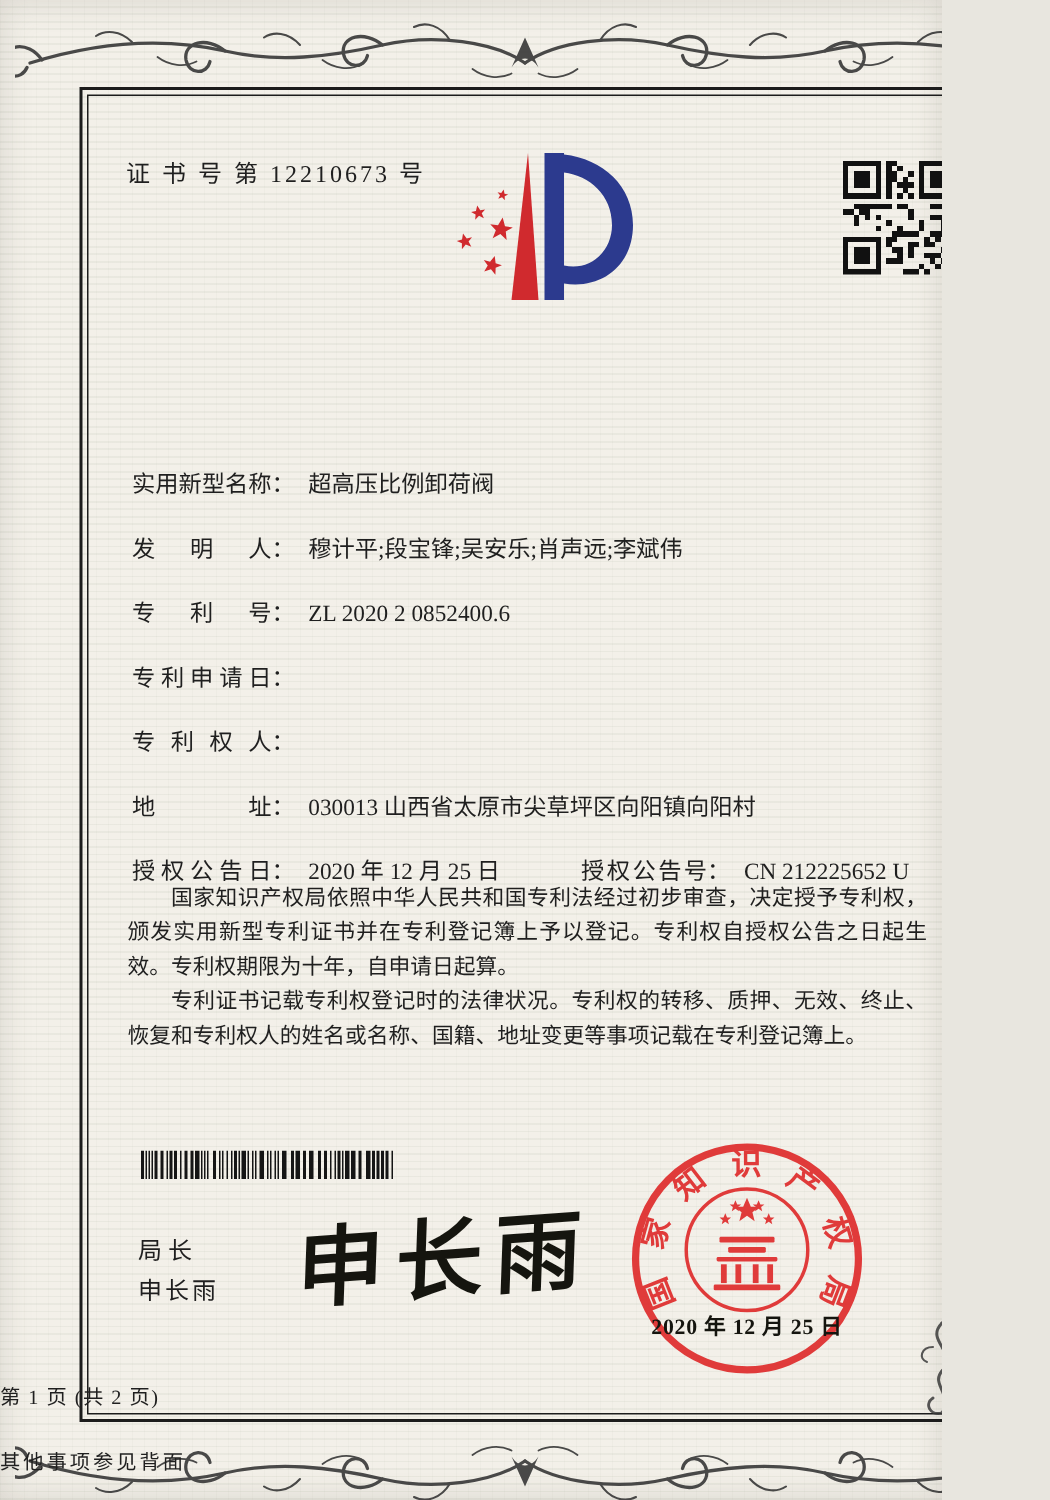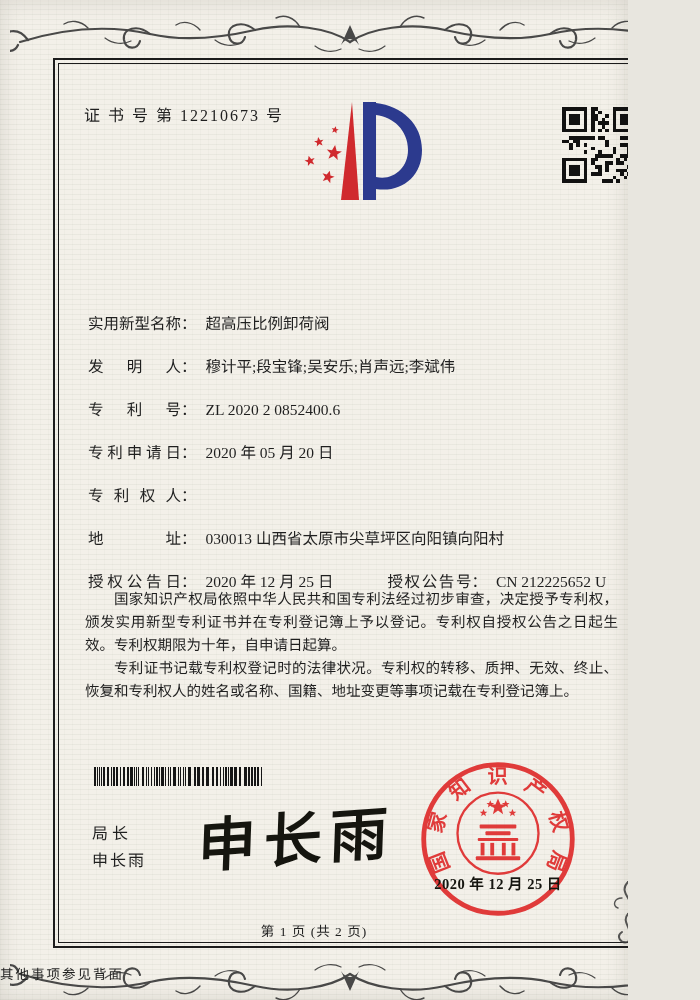--- a/index.html
+++ b/index.html
@@ -131,7 +131,6 @@
     <div class="frow">
       <span class="flabel">专利申请日</span>
         <span class="fcolon">：</span>
-      <span class="fvalue">2020 年 05 月 20 日</span>
     </div>
     <div class="frow">
       <span class="flabel">专利权人</span>

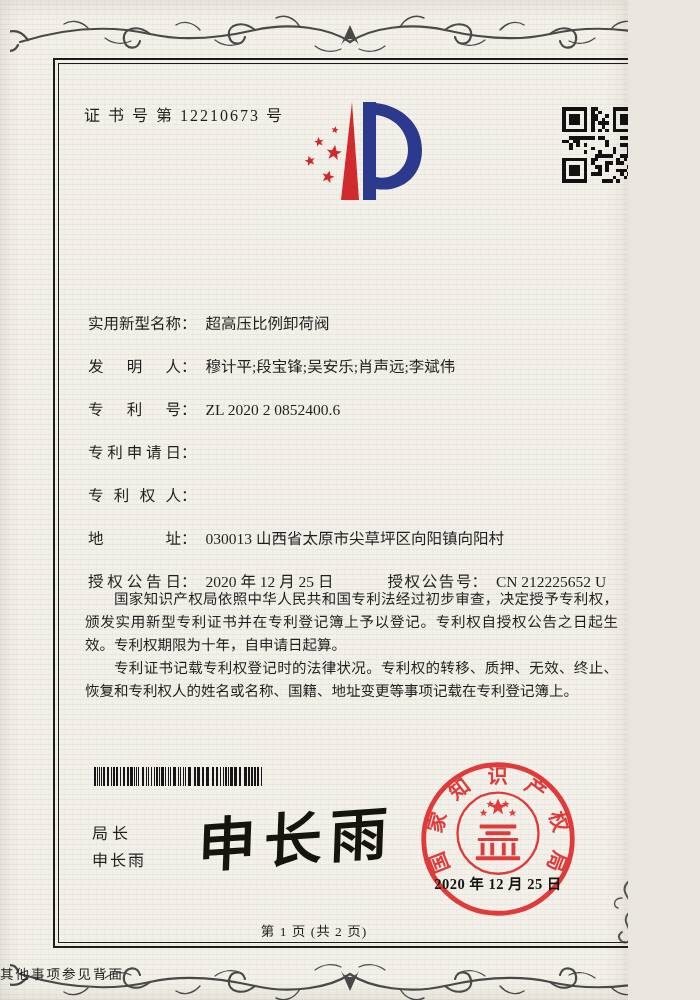--- a/index.html
+++ b/index.html
@@ -53,7 +53,7 @@
   .seal-date{left:422px;top:872px;width:152px;text-align:center;font-size:14.5px;
     font-weight:600;letter-spacing:.5px;z-index:4;color:#15150f;}
   
-  .page-info{left:0;right:0;top:920px;text-align:center;font-size:13.5px;letter-spacing:1px;z-index:2;}
+  .page-info{left:0;right:0;top:920px;font-size:13.5px;letter-spacing:1px;z-index:2;}
   .back-note{left:0;right:0;top:963px;text-align:left;font-size:13.5px;letter-spacing:2px;z-index:5;}
 </style>
 <title>实用新型专利证书</title></head>

